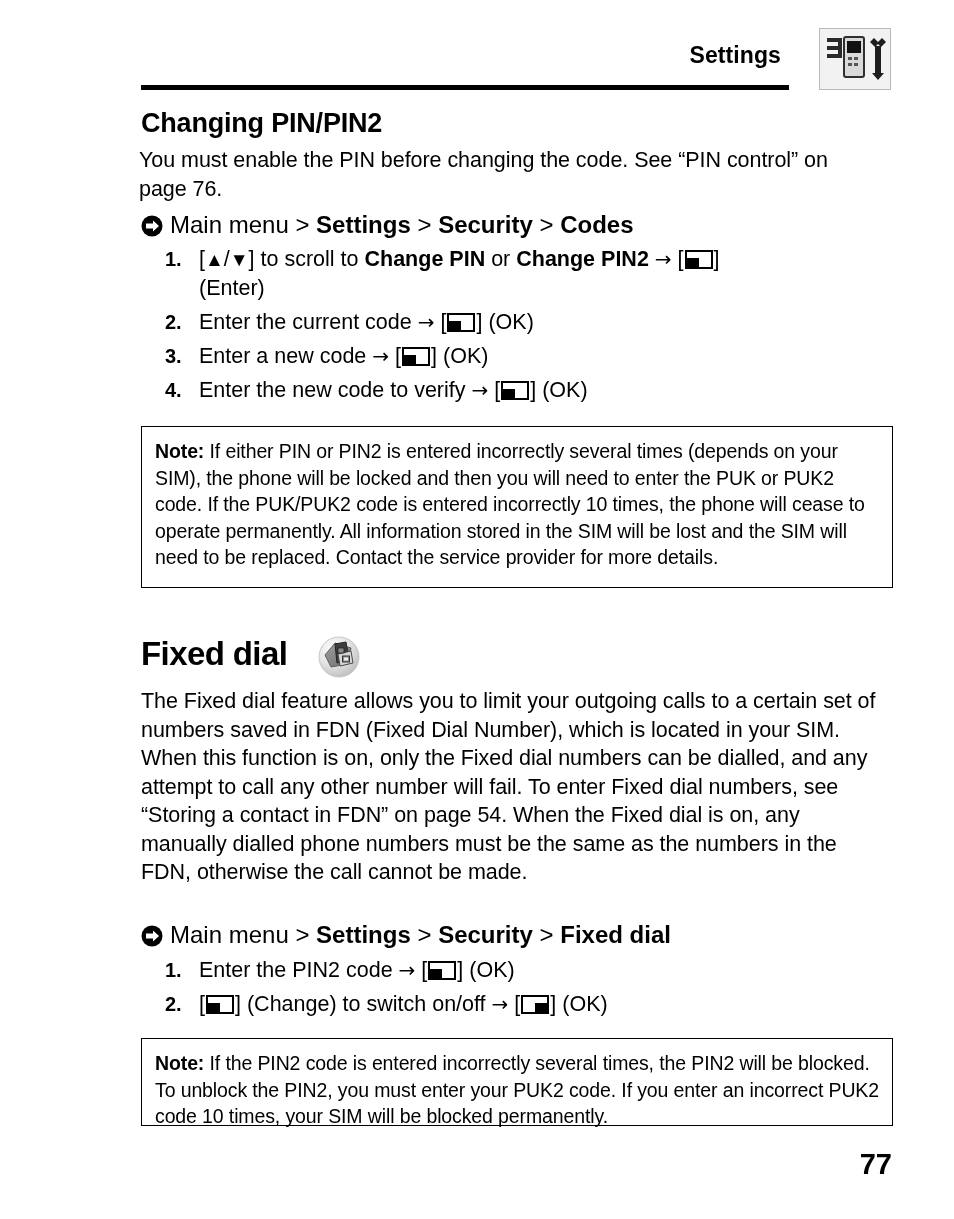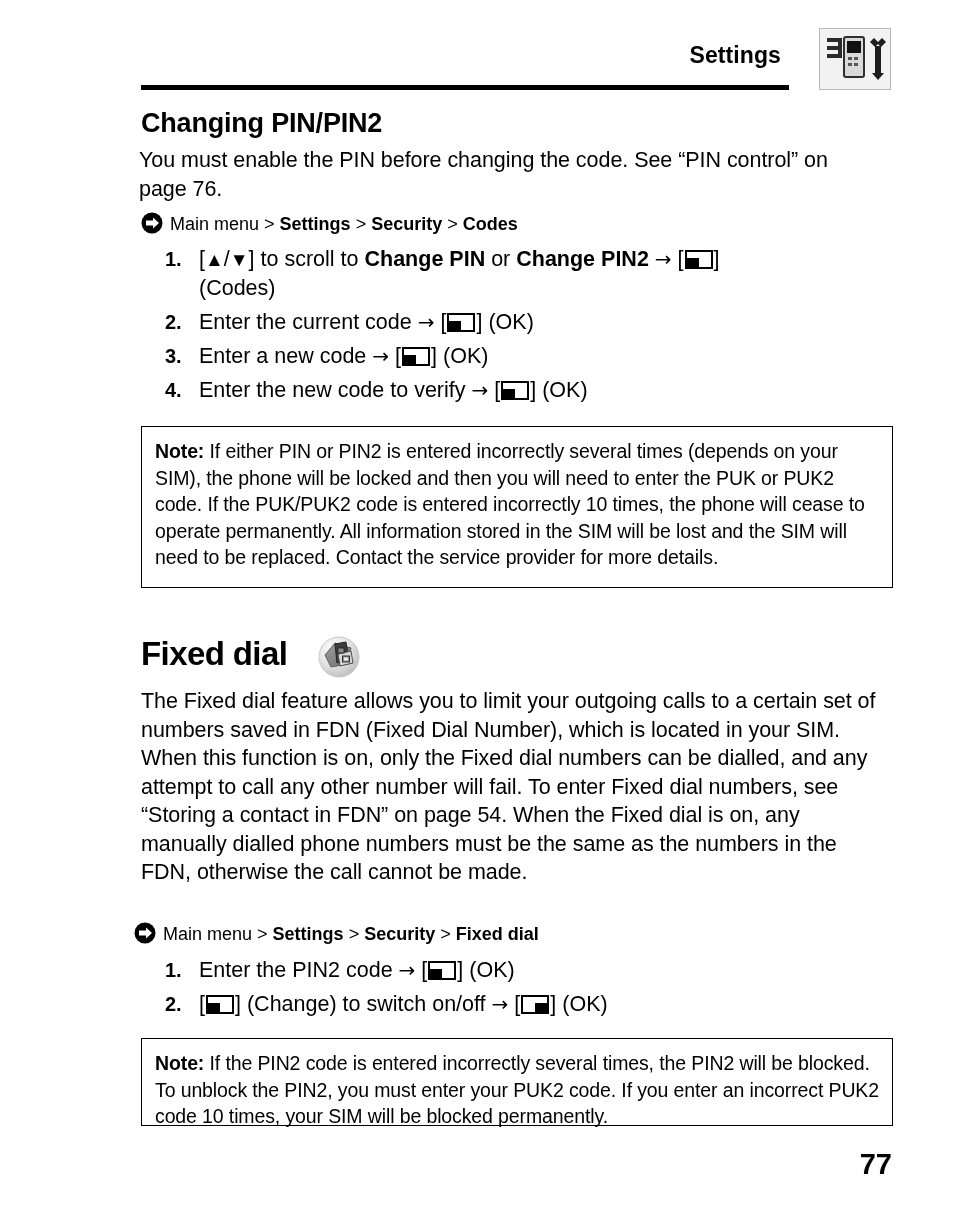--- a/index.html
+++ b/index.html
@@ -86,7 +86,7 @@
   
   .navpath {
     position: absolute;
-    font-size: 18px;
+    font-size: 24px;
     line-height: 27px;
     white-space: nowrap;
   }

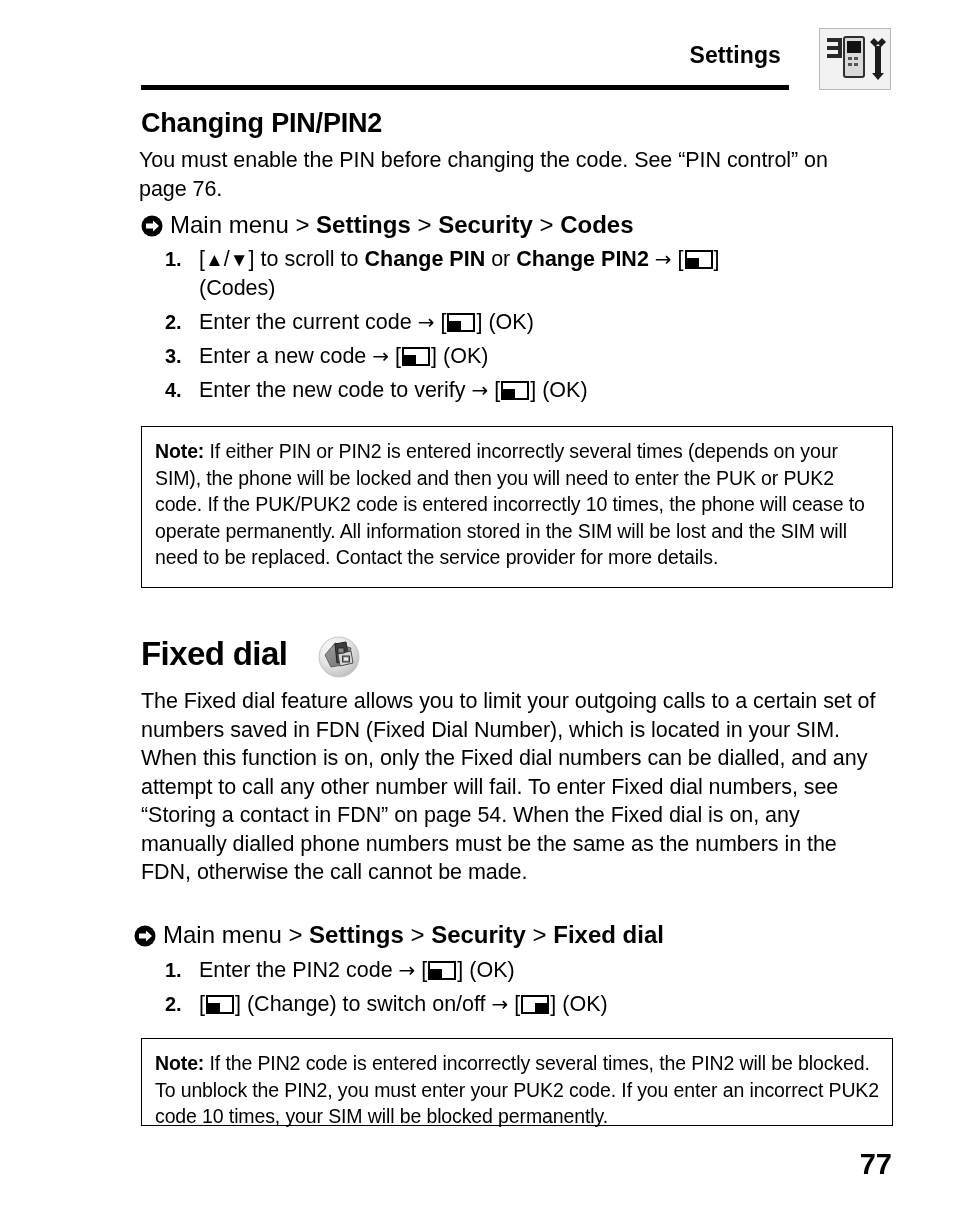--- a/index.html
+++ b/index.html
@@ -225,7 +225,7 @@
       <span>[</span><span class="tri">▲</span><span>/</span><span class="tri">▼</span><span>] to scroll to </span><span class="b">Change PIN</span><span> or </span><span class="b">Change PIN2</span>
       <span class="ra">→</span>
       <span>[</span><span class="key left"></span><span>]</span><br>
-      <span>(Codes)</span>
+      <span>(Enter)</span>
     </div>
 
     <div class="step">

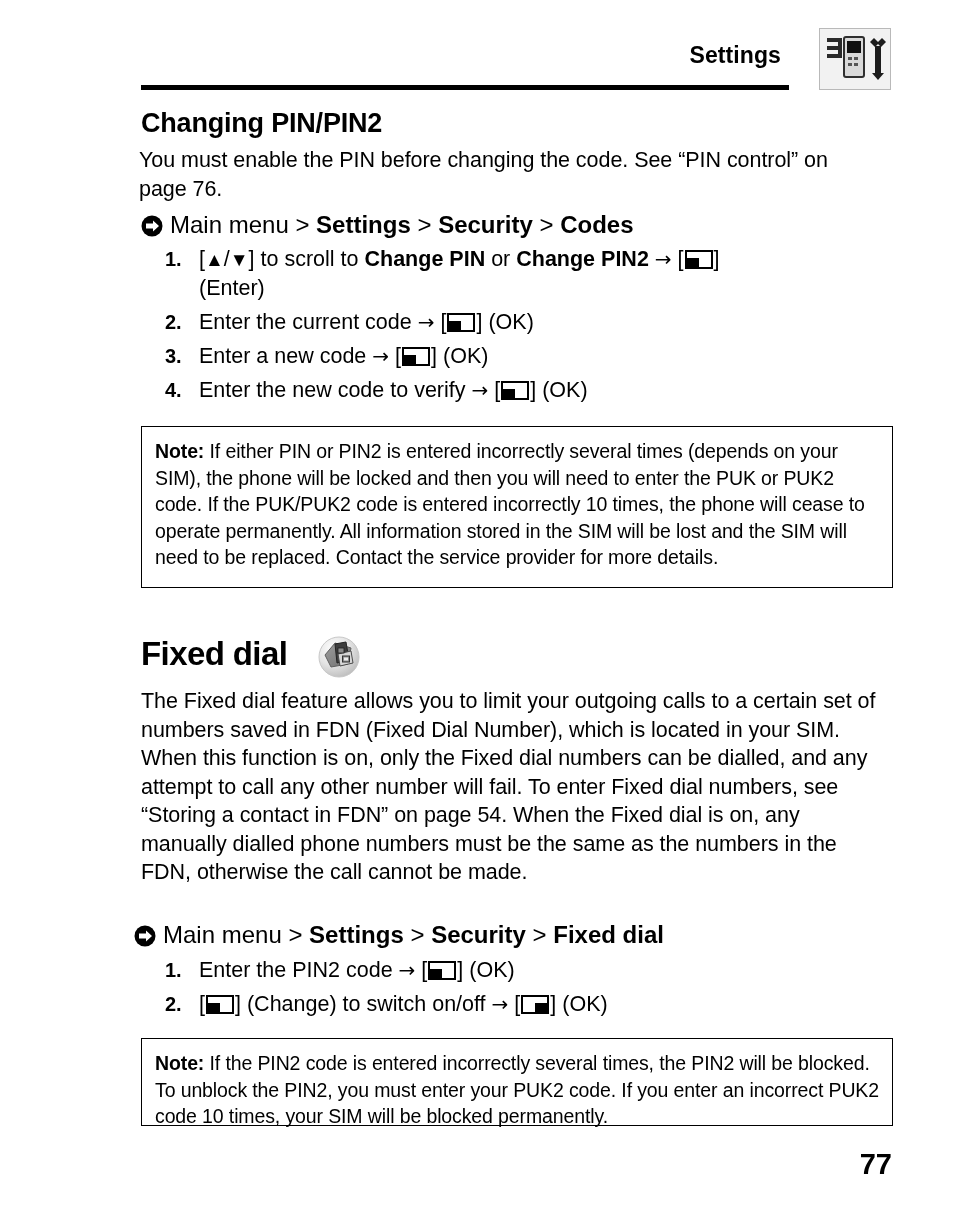--- a/index.html
+++ b/index.html
@@ -289,7 +289,7 @@
 
   <div class="para" style="left:141px; top:687px; width:748px;">The Fixed dial feature allows you to limit your outgoing calls to a certain set of numbers saved in FDN (Fixed Dial Number), which is located in your SIM. When this function is on, only the Fixed dial numbers can be dialled, and any attempt to call any other number will fail. To enter Fixed dial numbers, see “Storing a contact in FDN” on page 54. When the Fixed dial is on, any manually dialled phone numbers must be the same as the numbers in the FDN, otherwise the call cannot be made.</div>
 
-  <div class="navpath" style="left:134px; top:921px;">
+  <div class="navpath" style="left:141px; top:921px;">
     <span class="arrow-icon">
       <svg width="22" height="22" viewBox="0 0 22 22">
         <circle cx="11" cy="11" r="10.5" fill="#000"></circle>

